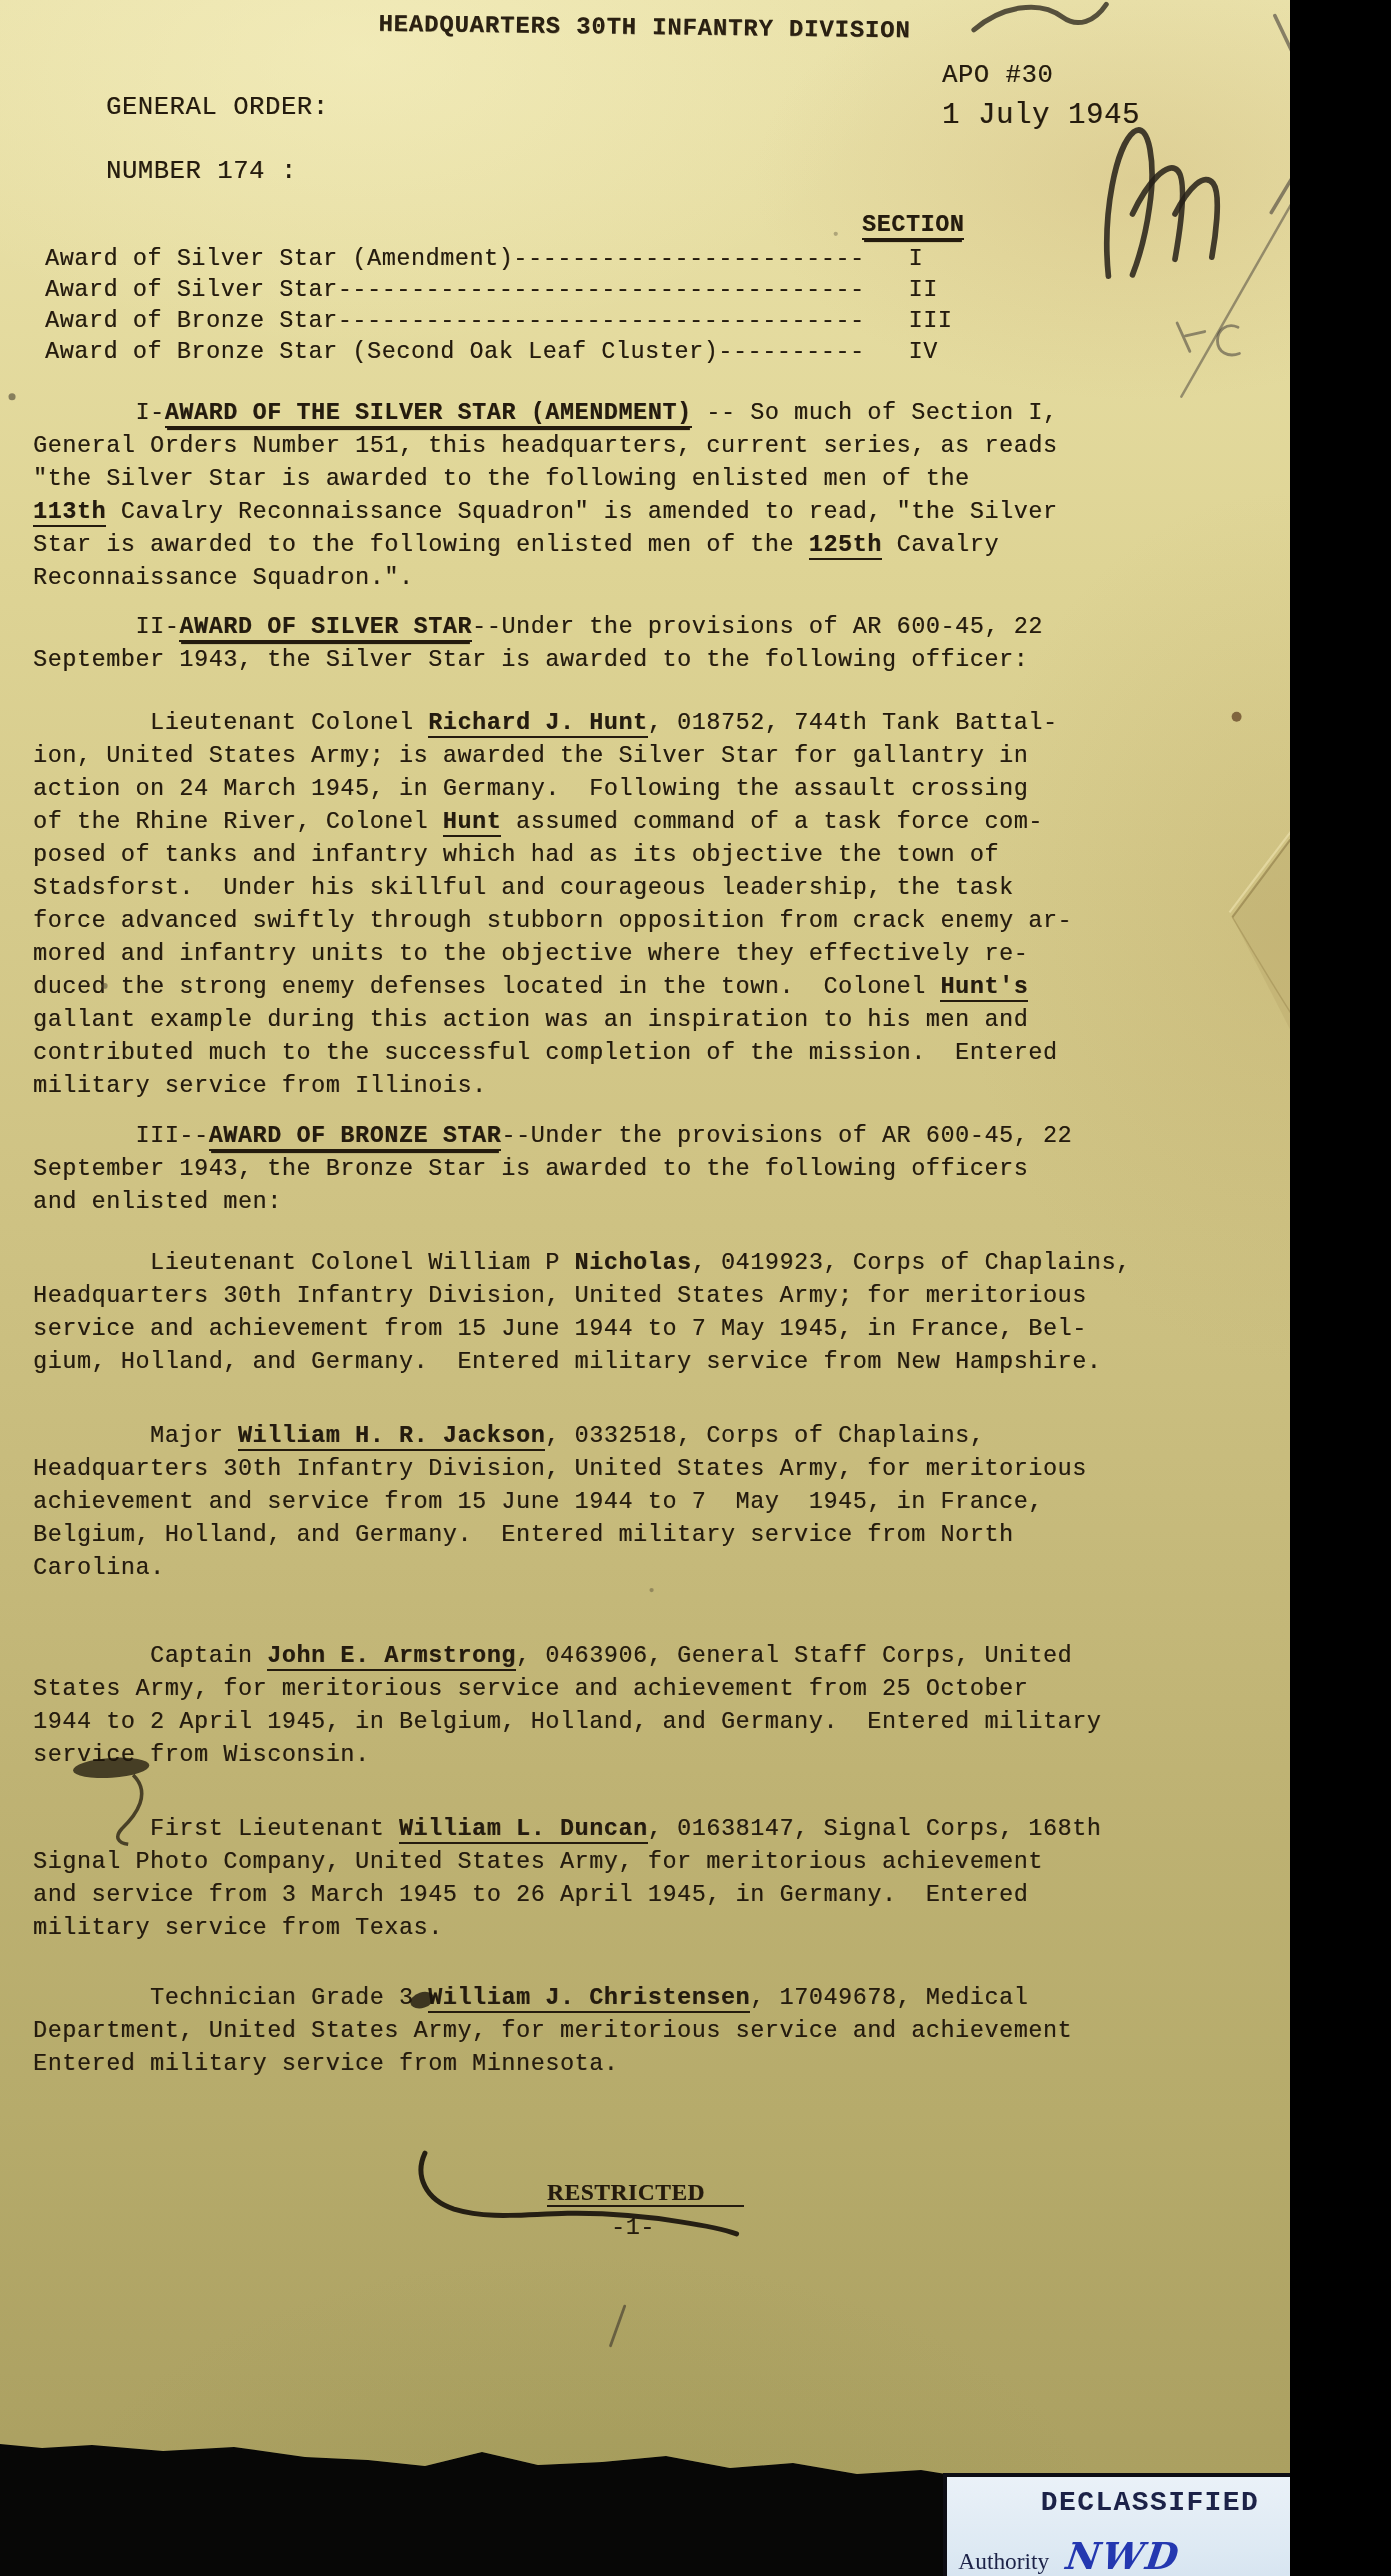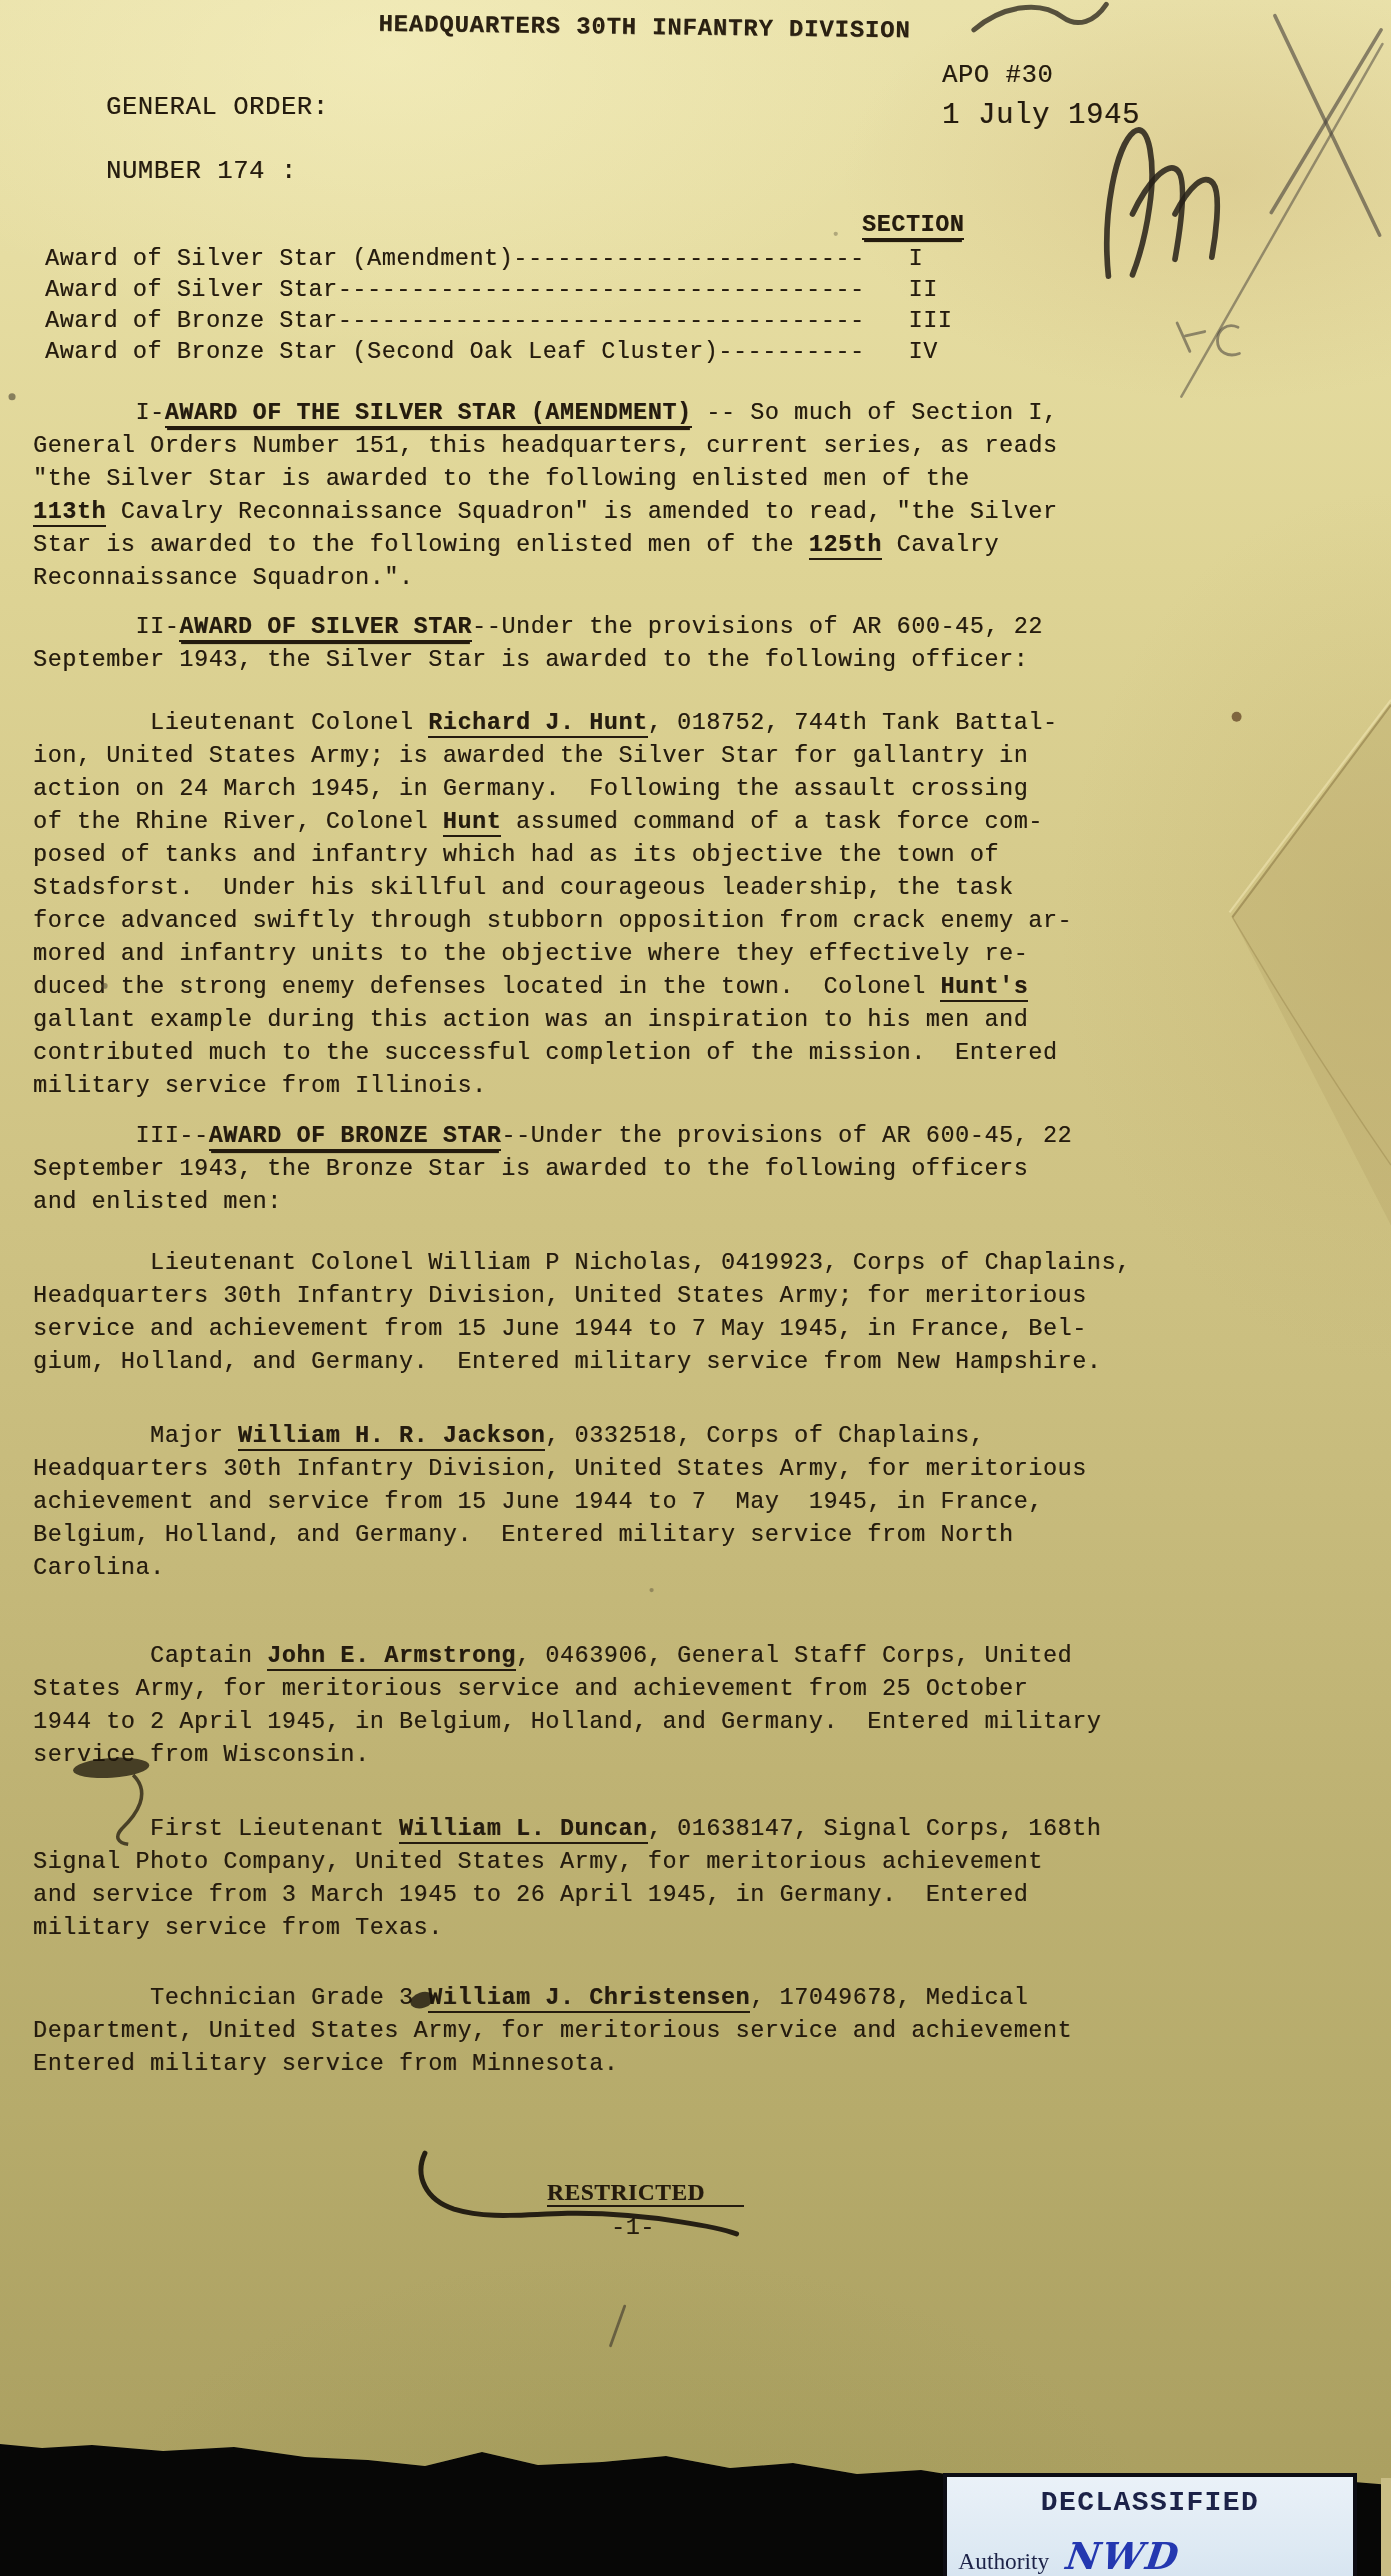--- a/index.html
+++ b/index.html
@@ -4,7 +4,7 @@
 <style>
   html,body { margin:0; padding:0; background:#000; }
   .page {
-    position:relative; width:1391px; height:2576px;
+    position:relative; width:1290px; height:2576px;
     background:#070706; overflow:hidden;
     font-family:"Liberation Mono","DejaVu Sans Mono",monospace;
   }

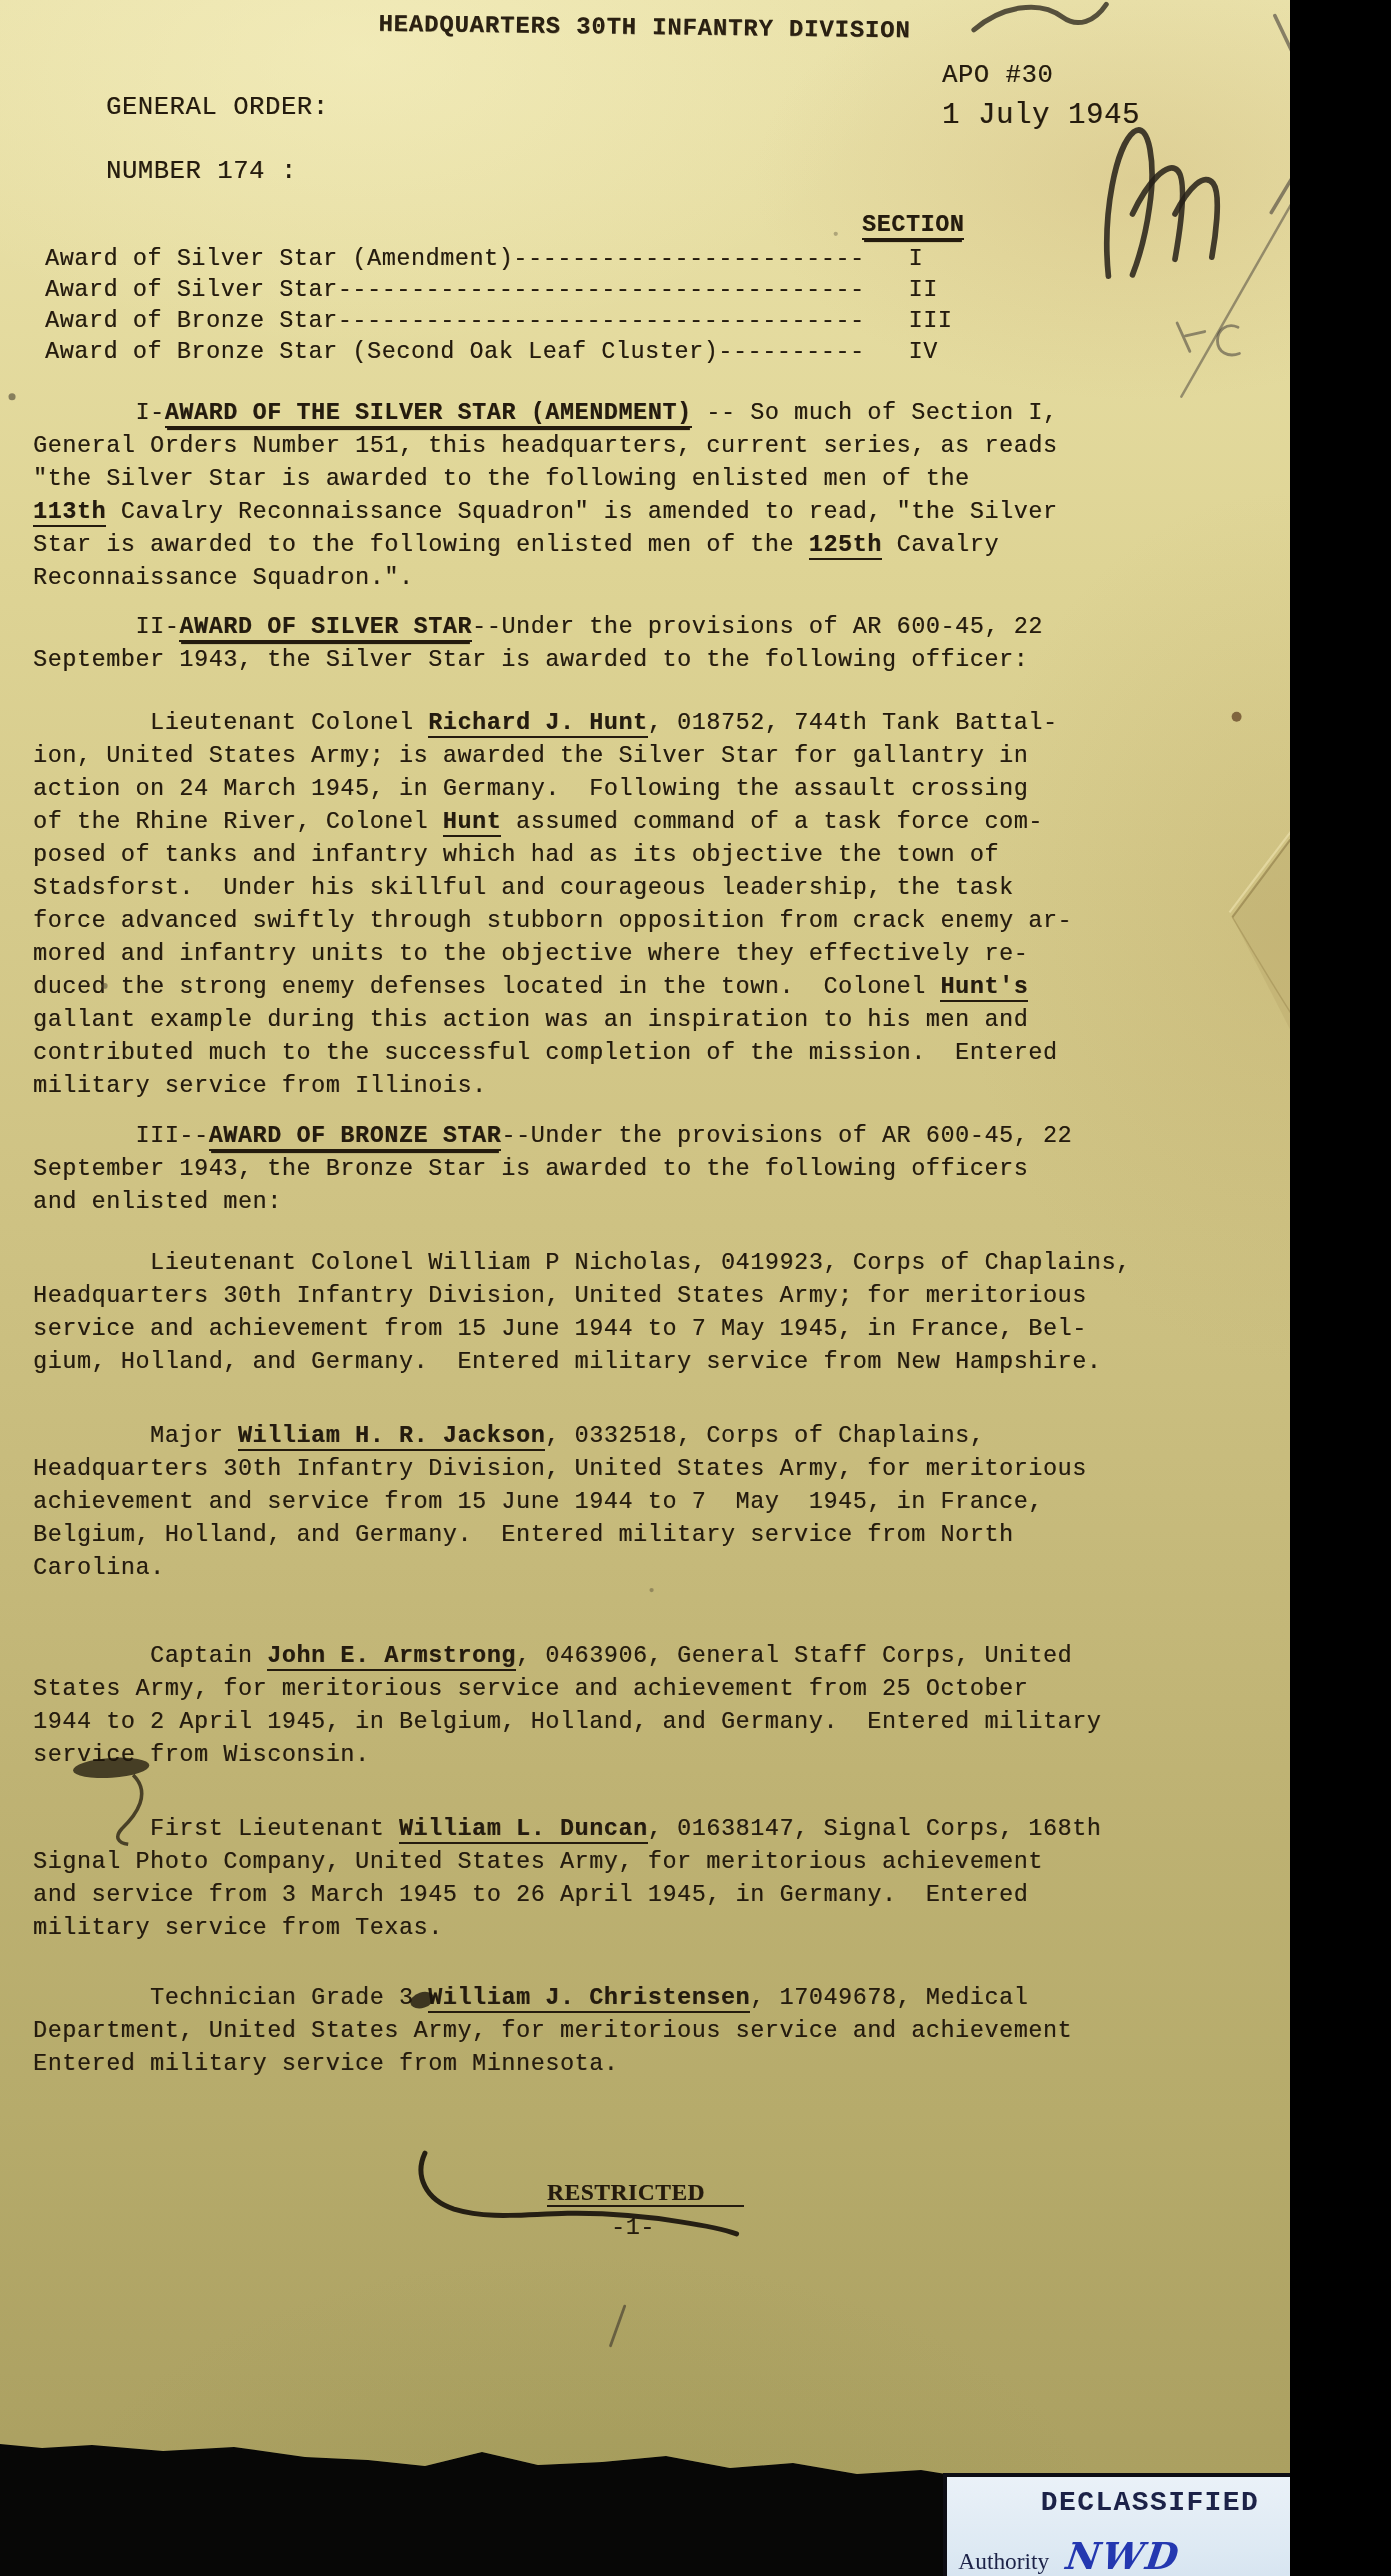--- a/index.html
+++ b/index.html
@@ -28,7 +28,7 @@
   .line { white-space:pre; height:33px; line-height:33px; }
   .u  { border-bottom:2.1px solid currentColor; font-weight:bold; }
   .u2 { border-bottom:2.1px solid currentColor; box-shadow:0 4.2px 0 -2.1px currentColor; font-weight:bold; }
-  .b  { font-weight:normal; }
+  .b  { font-weight:bold; }
   .title { left:0; top:14px; width:1289px; text-align:center; font-size:24px;
     letter-spacing:0.8px; transform:rotate(0.7deg); font-weight:bold; color:#2a2012; }
   .hdr-left { font-size:25.5px; }

